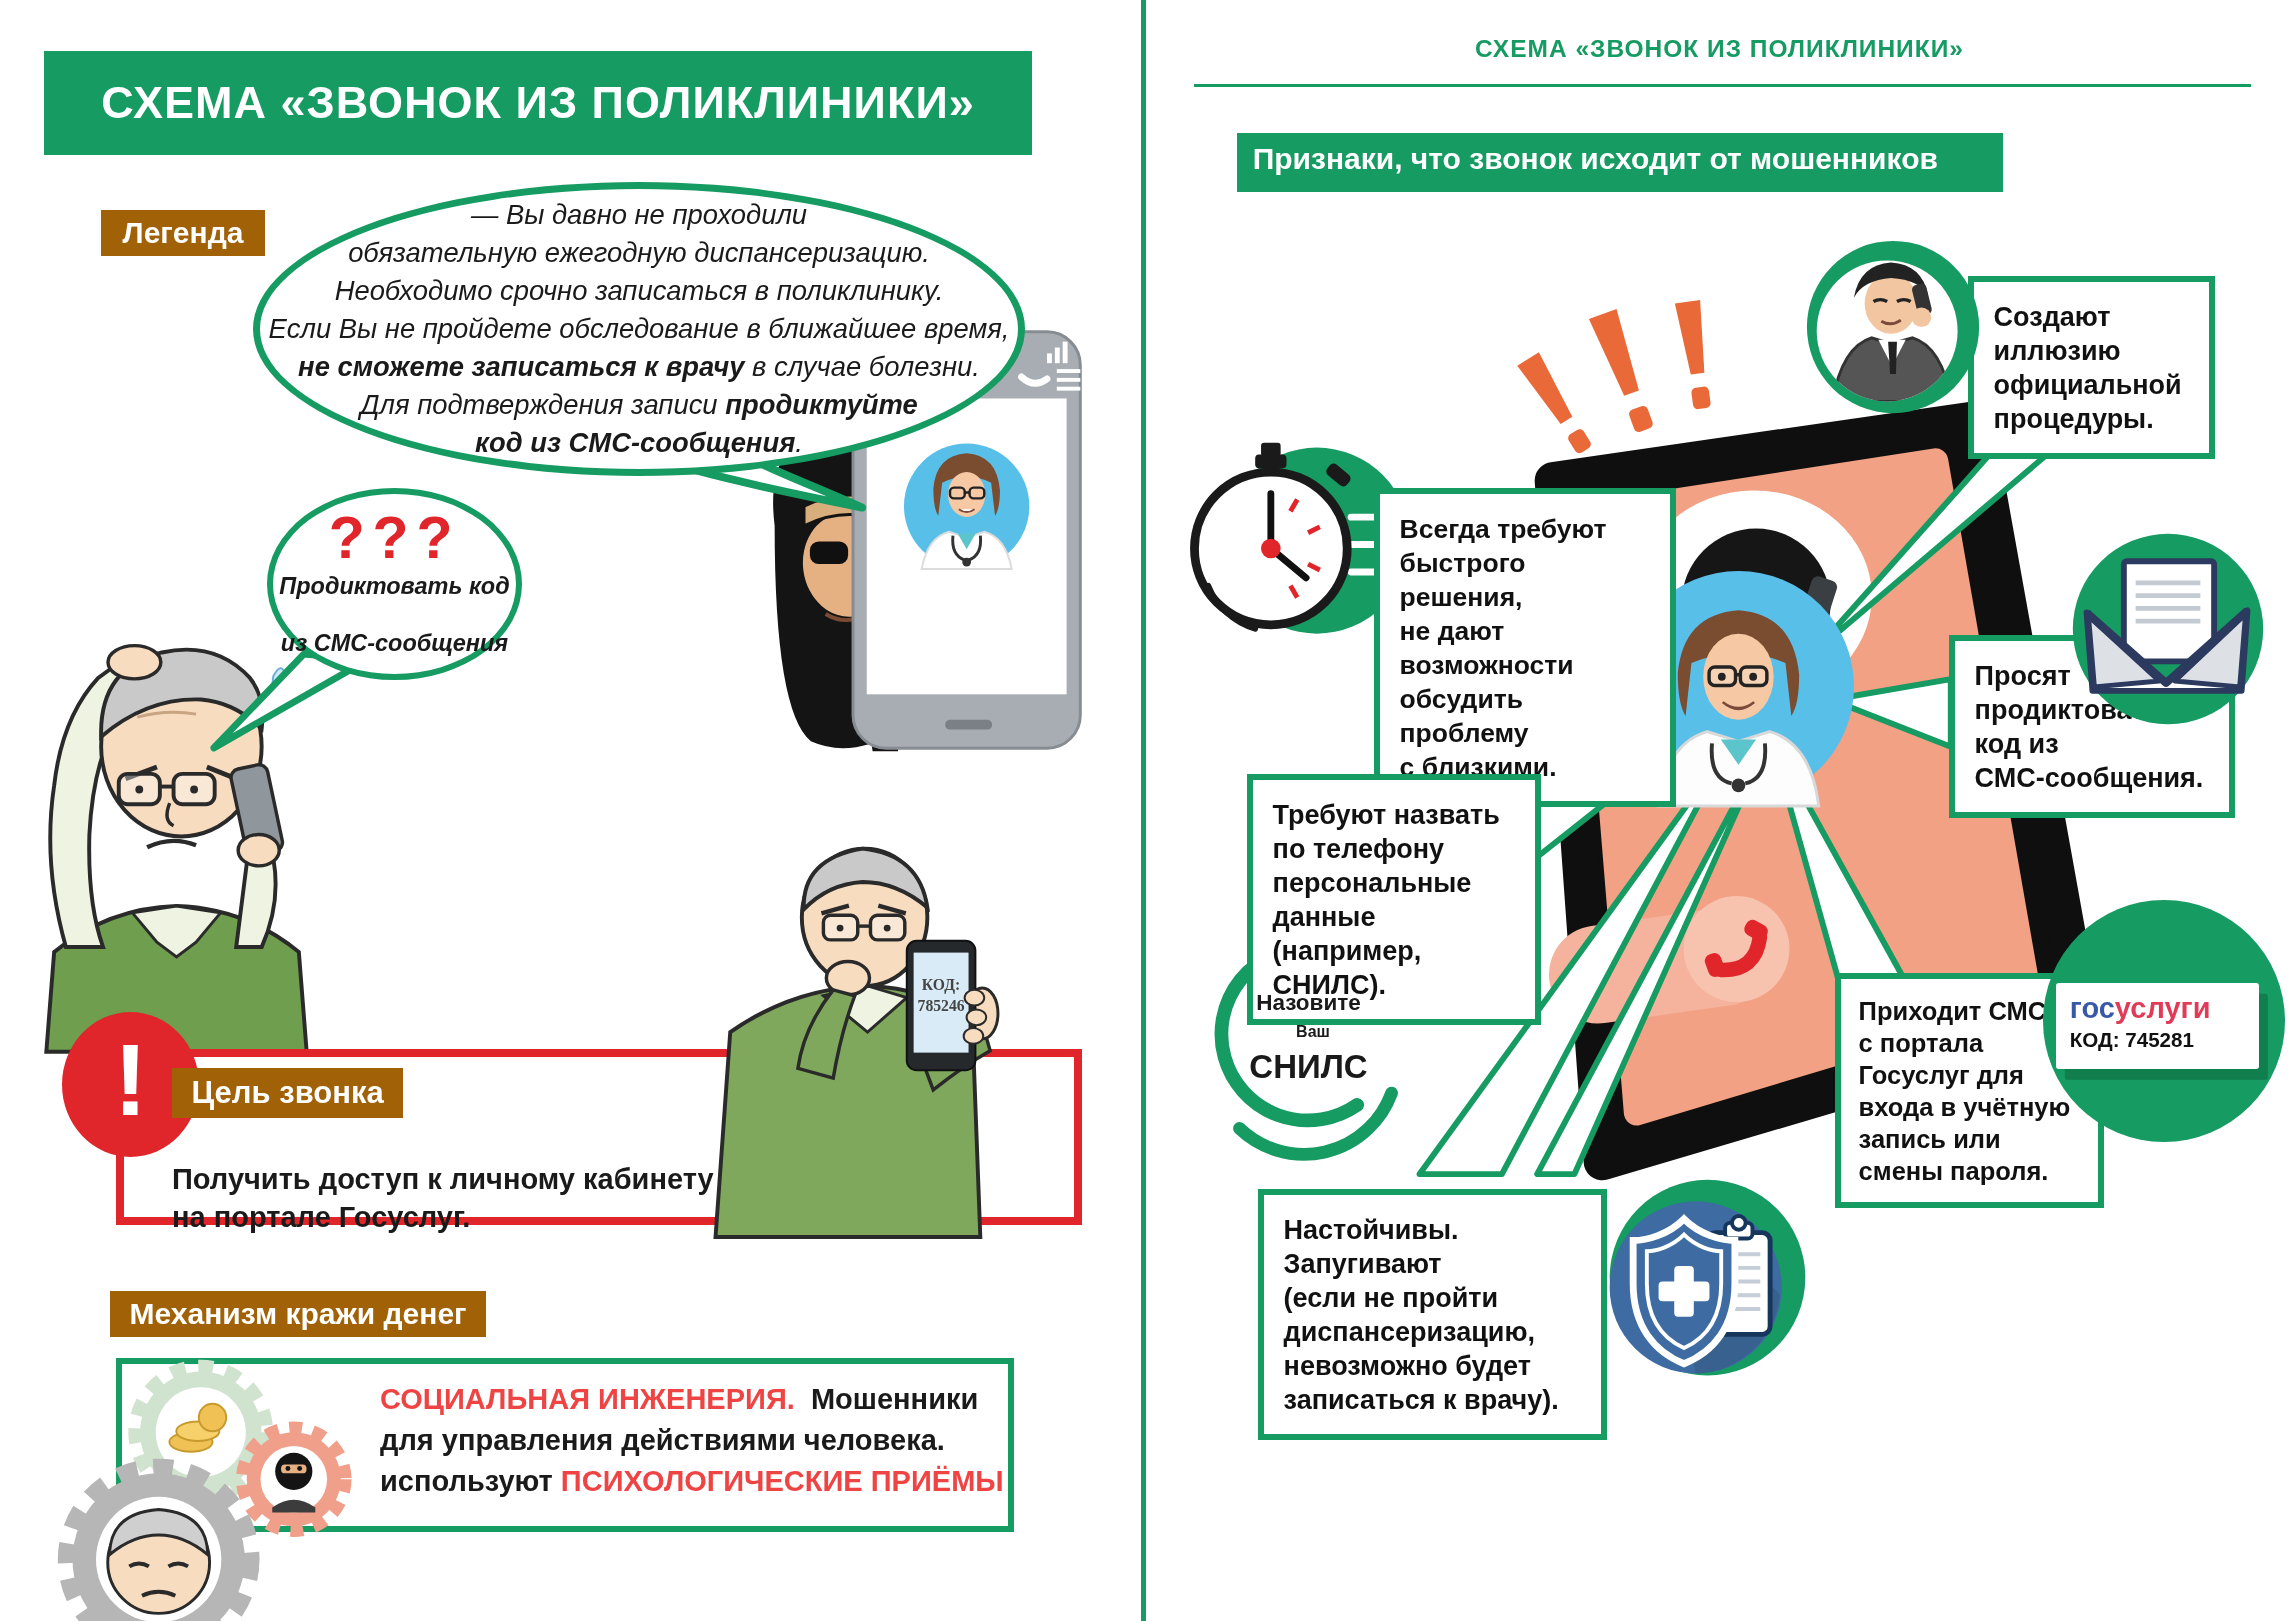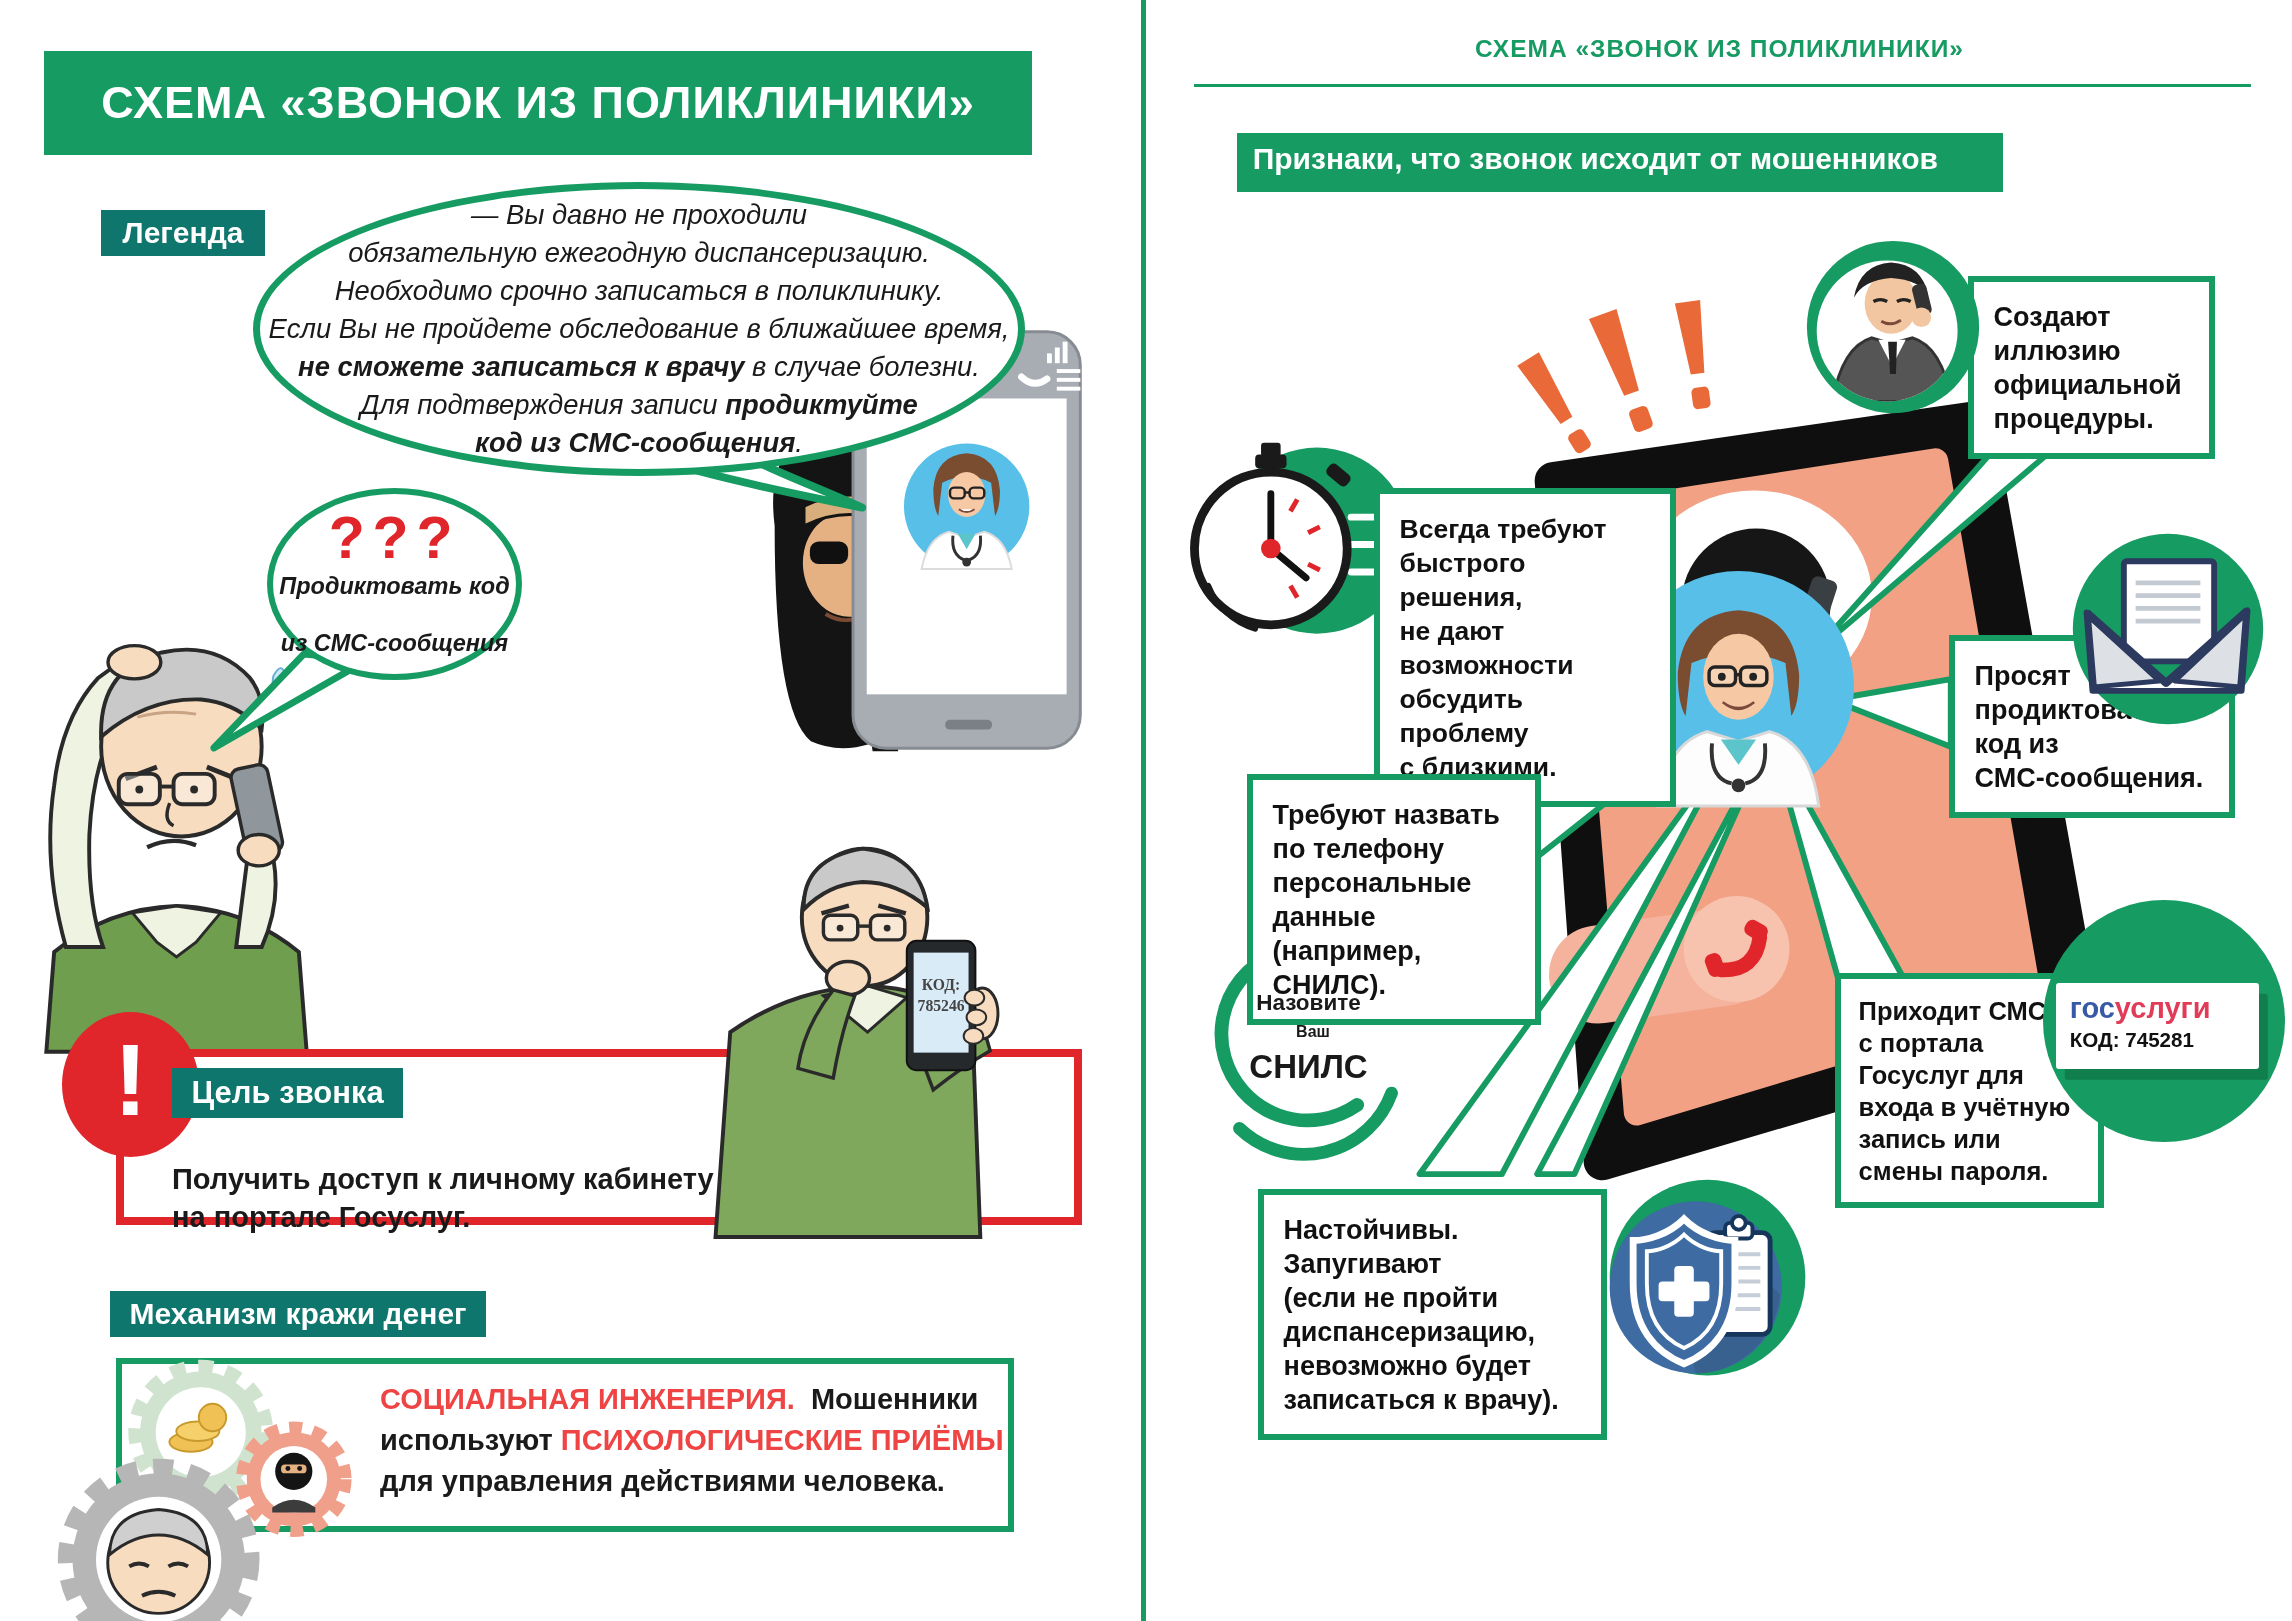--- a/index.html
+++ b/index.html
@@ -8,7 +8,7 @@
   .abs{position:absolute;}
   svg{position:absolute;overflow:visible;}
   .banner{background:#169B62;color:#fff;font-weight:bold;text-align:center;}
-  .label-green{background:#0f766e;color:#fff;font-weight:bold;display:inline-block;}
+  .label-green{background:#a16207;color:#fff;font-weight:bold;display:inline-block;}
   .bubble{background:#fff;border:7.8px solid #169B62;border-radius:50%;box-sizing:border-box;}
   .callout{background:#fff;border:6.9px solid #169B62;box-sizing:border-box;
            font-weight:bold;color:#111;white-space:pre-line;z-index:6;}

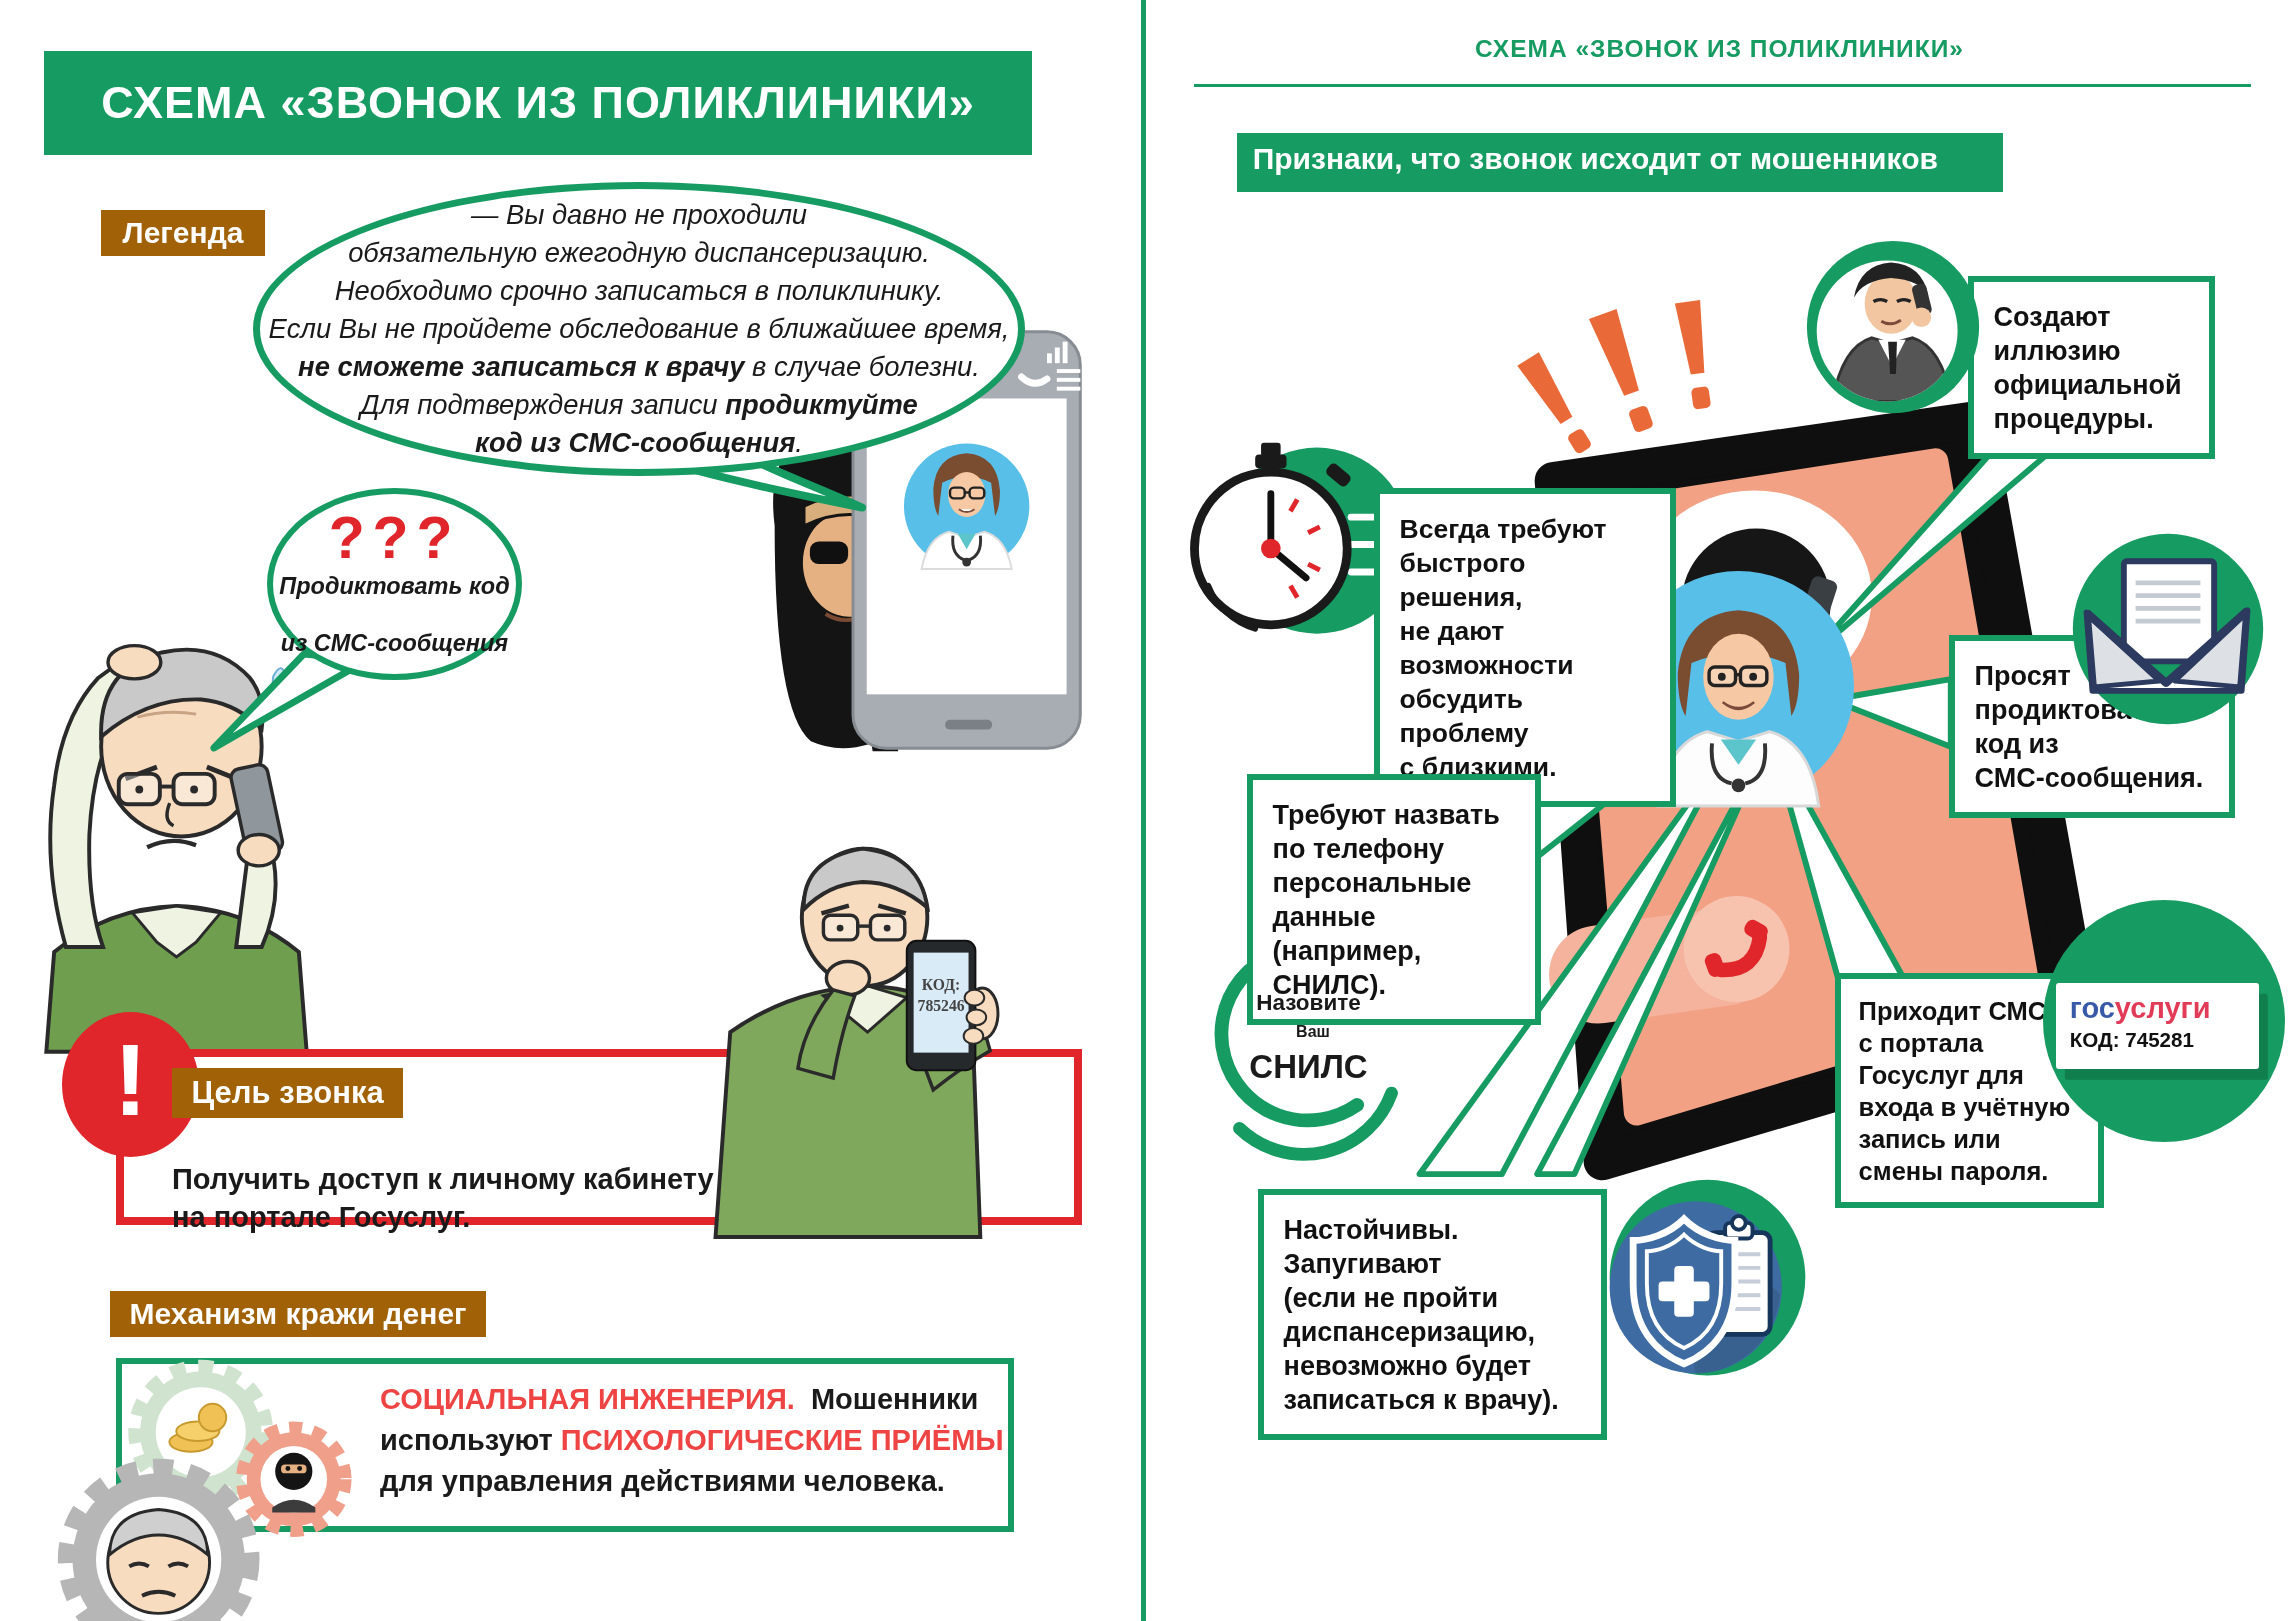--- a/index.html
+++ b/index.html
@@ -158,8 +158,8 @@
   <div class="abs" style="left:116px;top:1358px;width:898px;height:174px;border:6.9px solid #169B62;box-sizing:border-box;background:#fff;z-index:1;"></div>
   <div class="abs" style="left:380px;top:1379px;font-size:29px;line-height:41px;font-weight:bold;z-index:2;">
     <div><span class="green-t">СОЦИАЛЬНАЯ ИНЖЕНЕРИЯ.</span>&nbsp; <span>Мошенники</span></div>
+    <div><span>для управления действиями человека.</span></div>
     <div><span>используют</span> <span class="green-t">ПСИХОЛОГИЧЕСКИЕ ПРИЁМЫ</span></div>
-    <div><span>для управления действиями человека.</span></div>
   </div>
 
   <svg style="left:49px;top:1349px;z-index:3;" width="328" height="328" viewBox="0 0 335 335">

